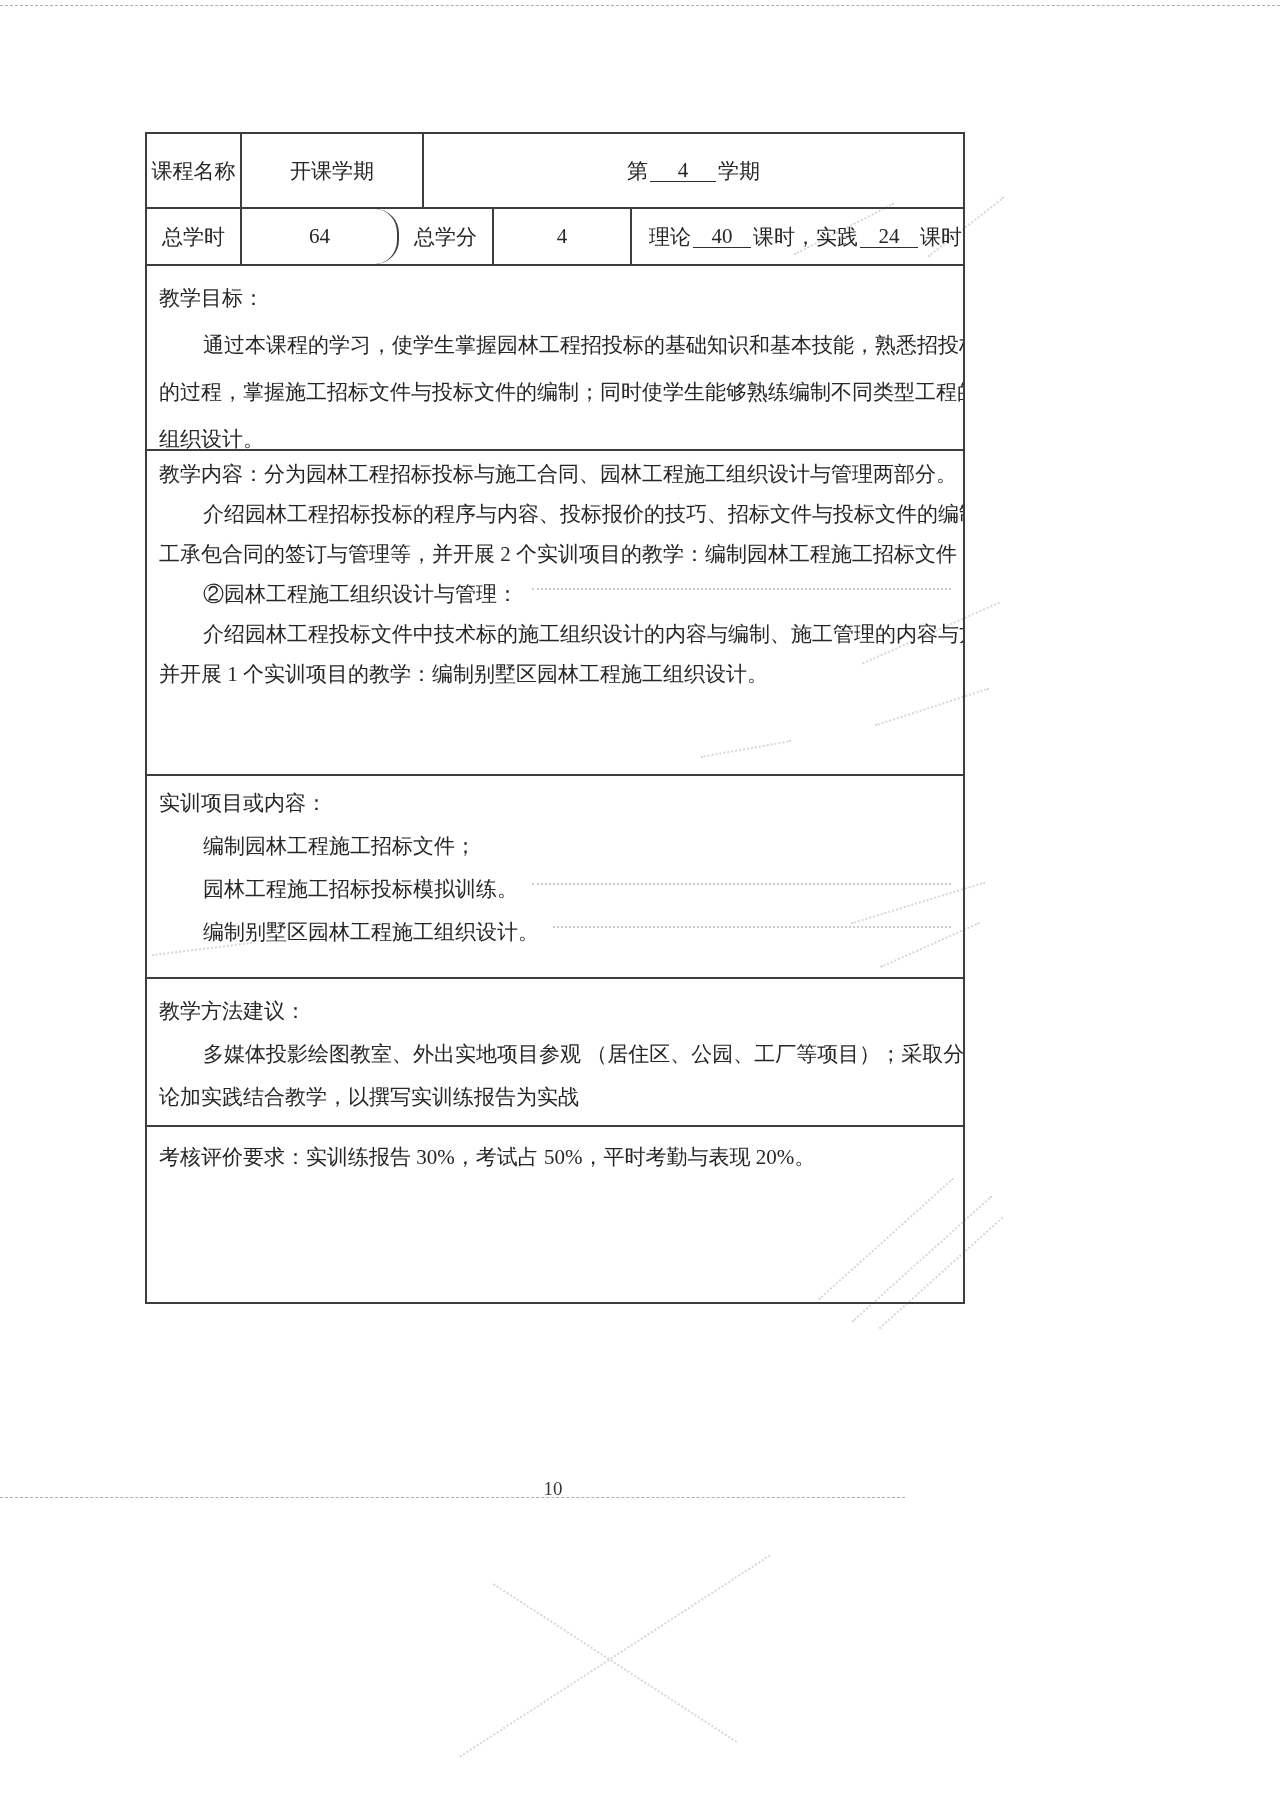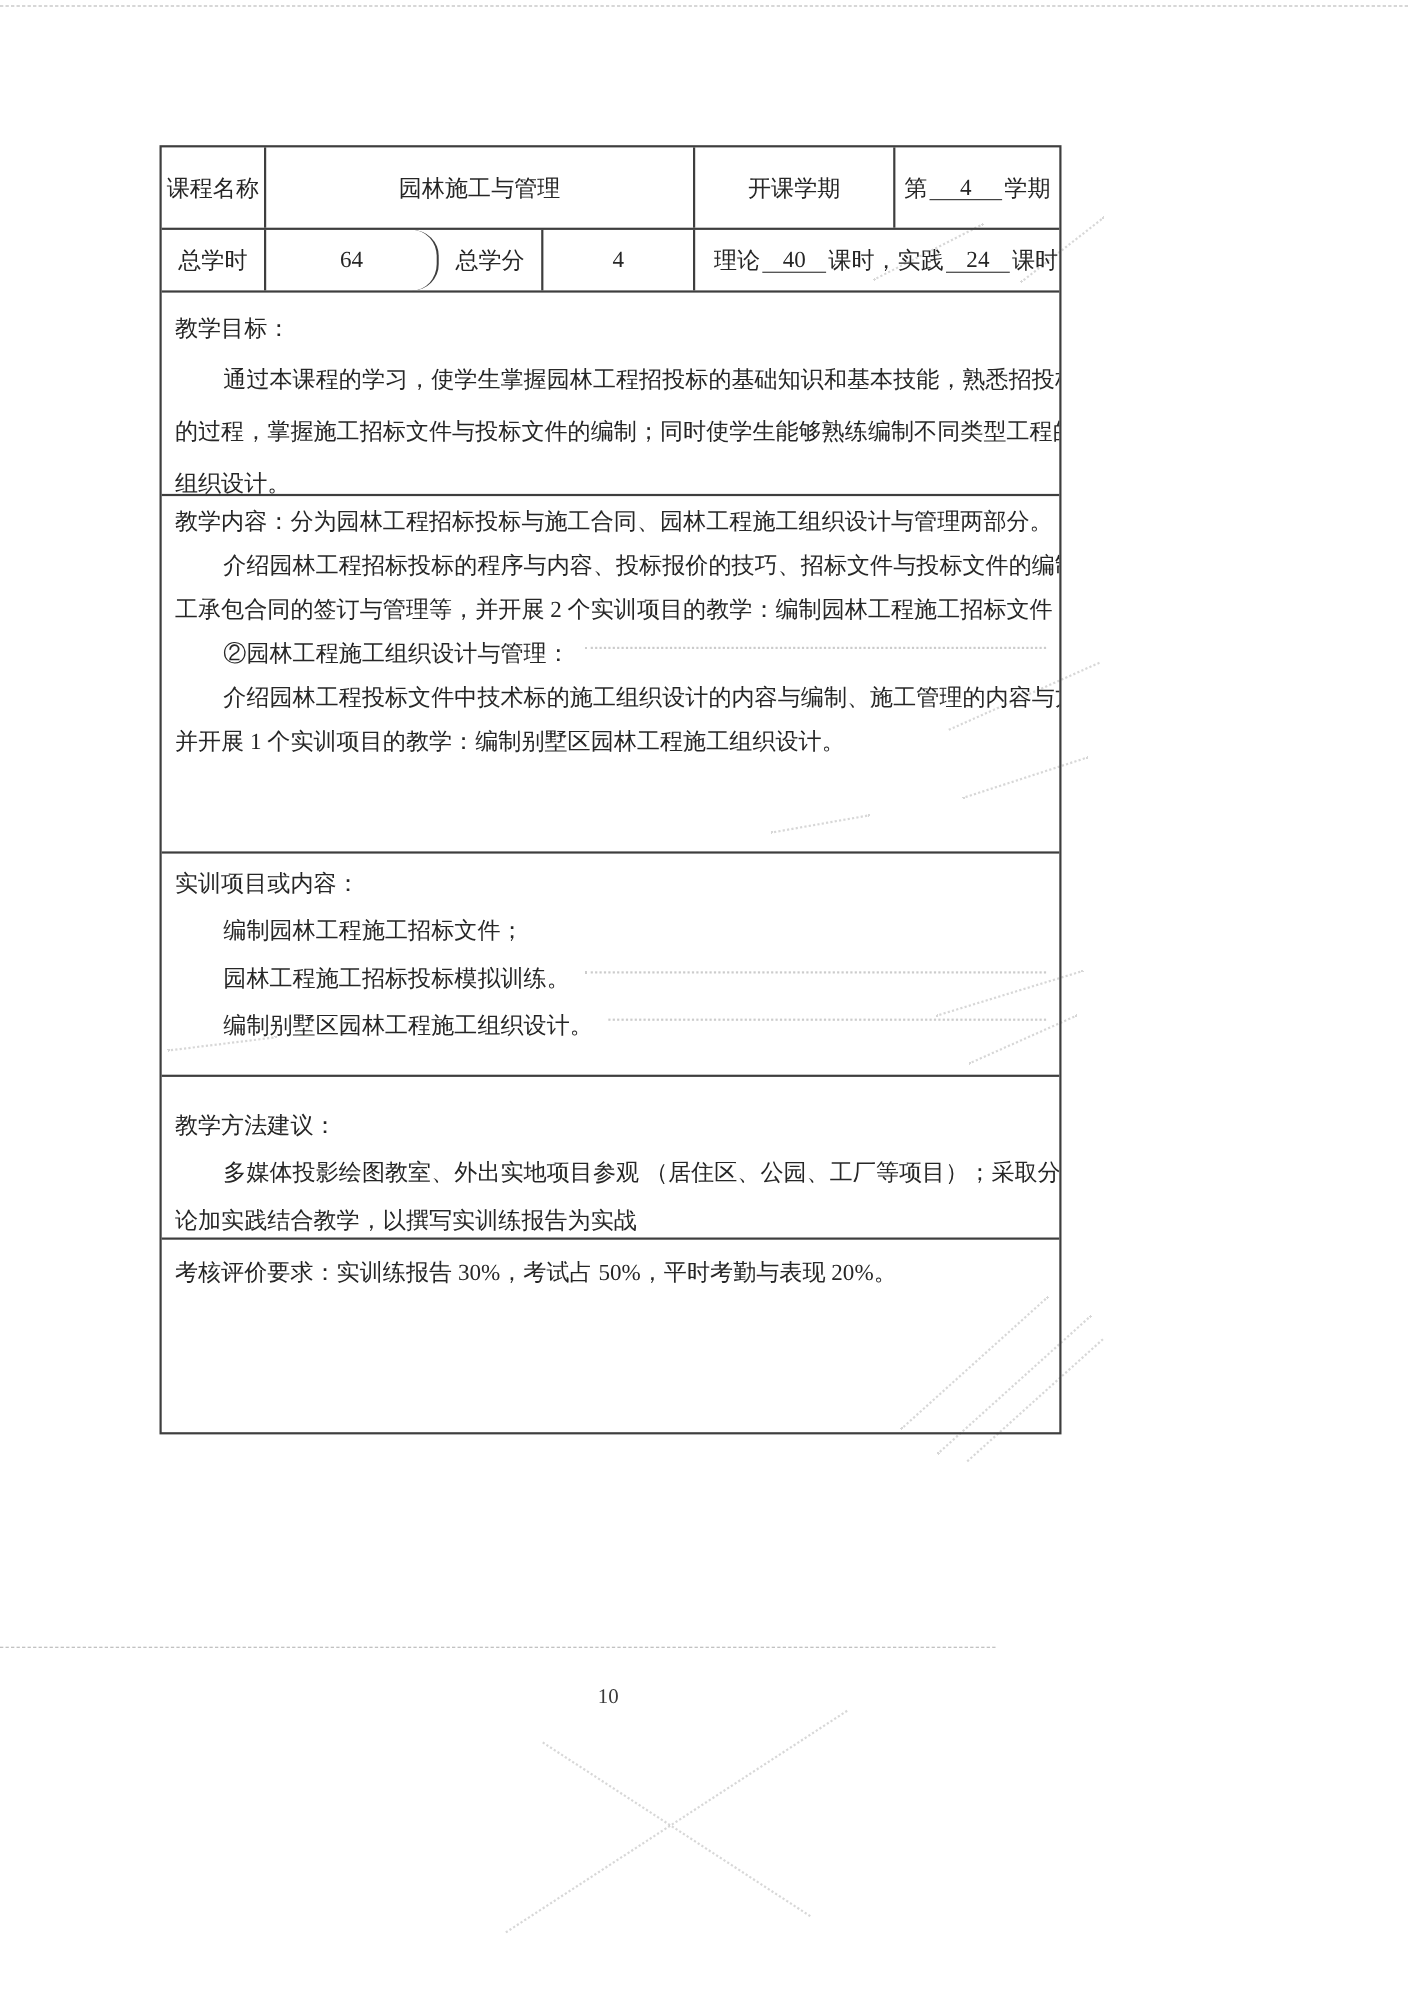--- a/index.html
+++ b/index.html
@@ -110,7 +110,6 @@
 
     <div class="trow r1">
       <div class="cell bordered c-label">课程名称</div>
-      <div class="cell bordered c-course">园林施工与管理</div>
       <div class="cell bordered c-sem">开课学期</div>
       <div class="cell c-semval">
         <span>第</span>

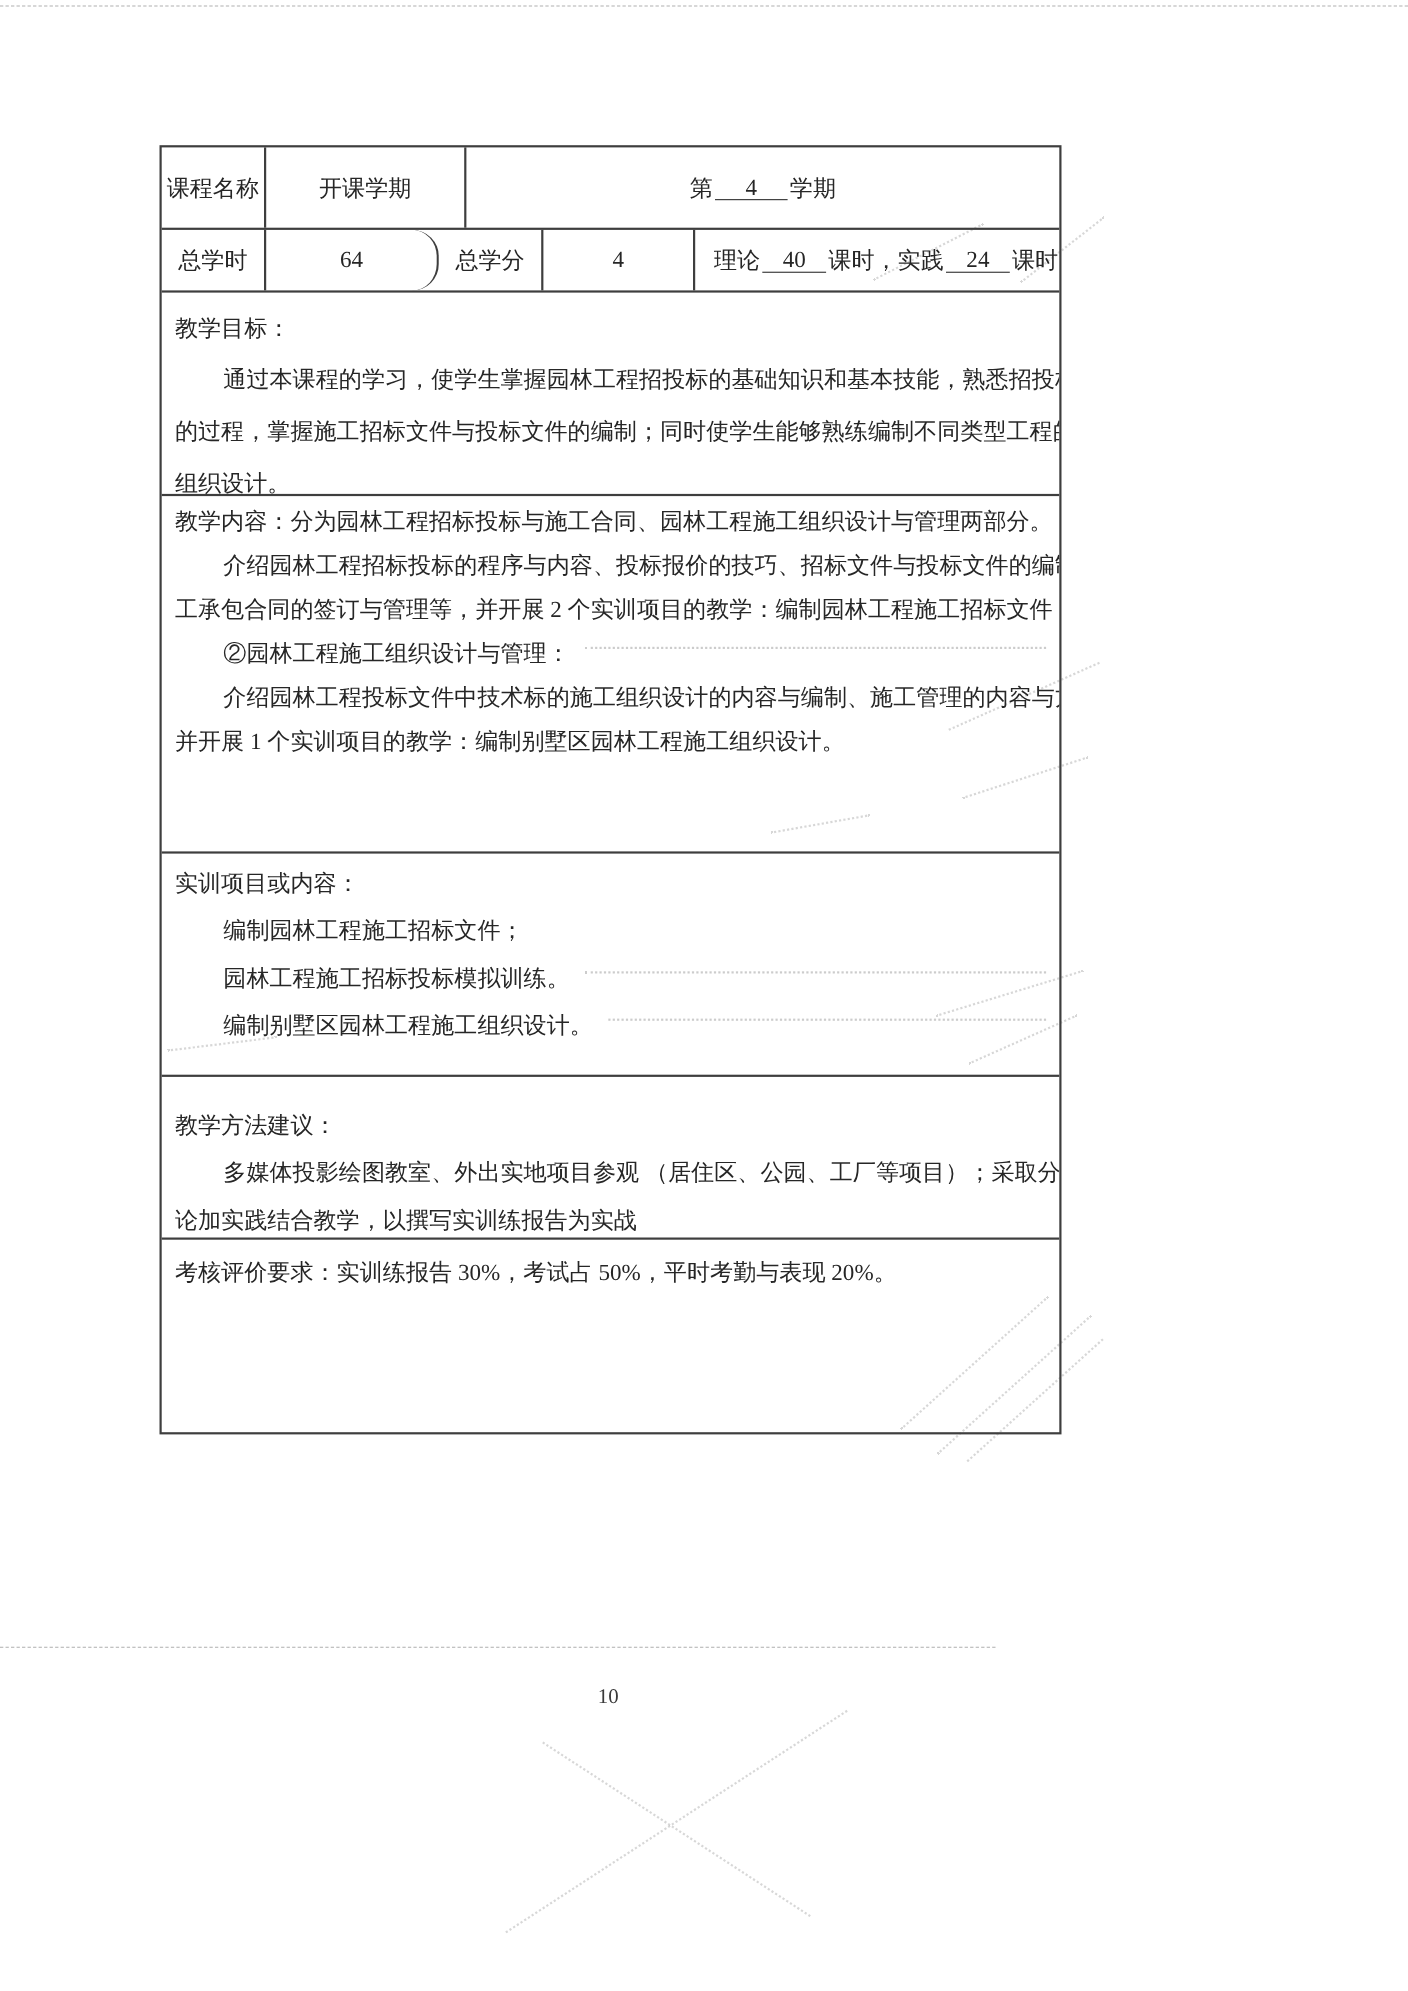--- a/index.html
+++ b/index.html
@@ -63,7 +63,7 @@
   .sec-prc { height:203px; padding-top:5px; }
   .sec-prc .ln { height:43px; }
 
-  .sec-mth { height:148px; padding-top:22px; }
+  .sec-mth { height:148px; padding-top:10px; }
   .sec-mth .ln { height:43px; }
 
   .sec-ass { height:177px; padding-top:10px; }

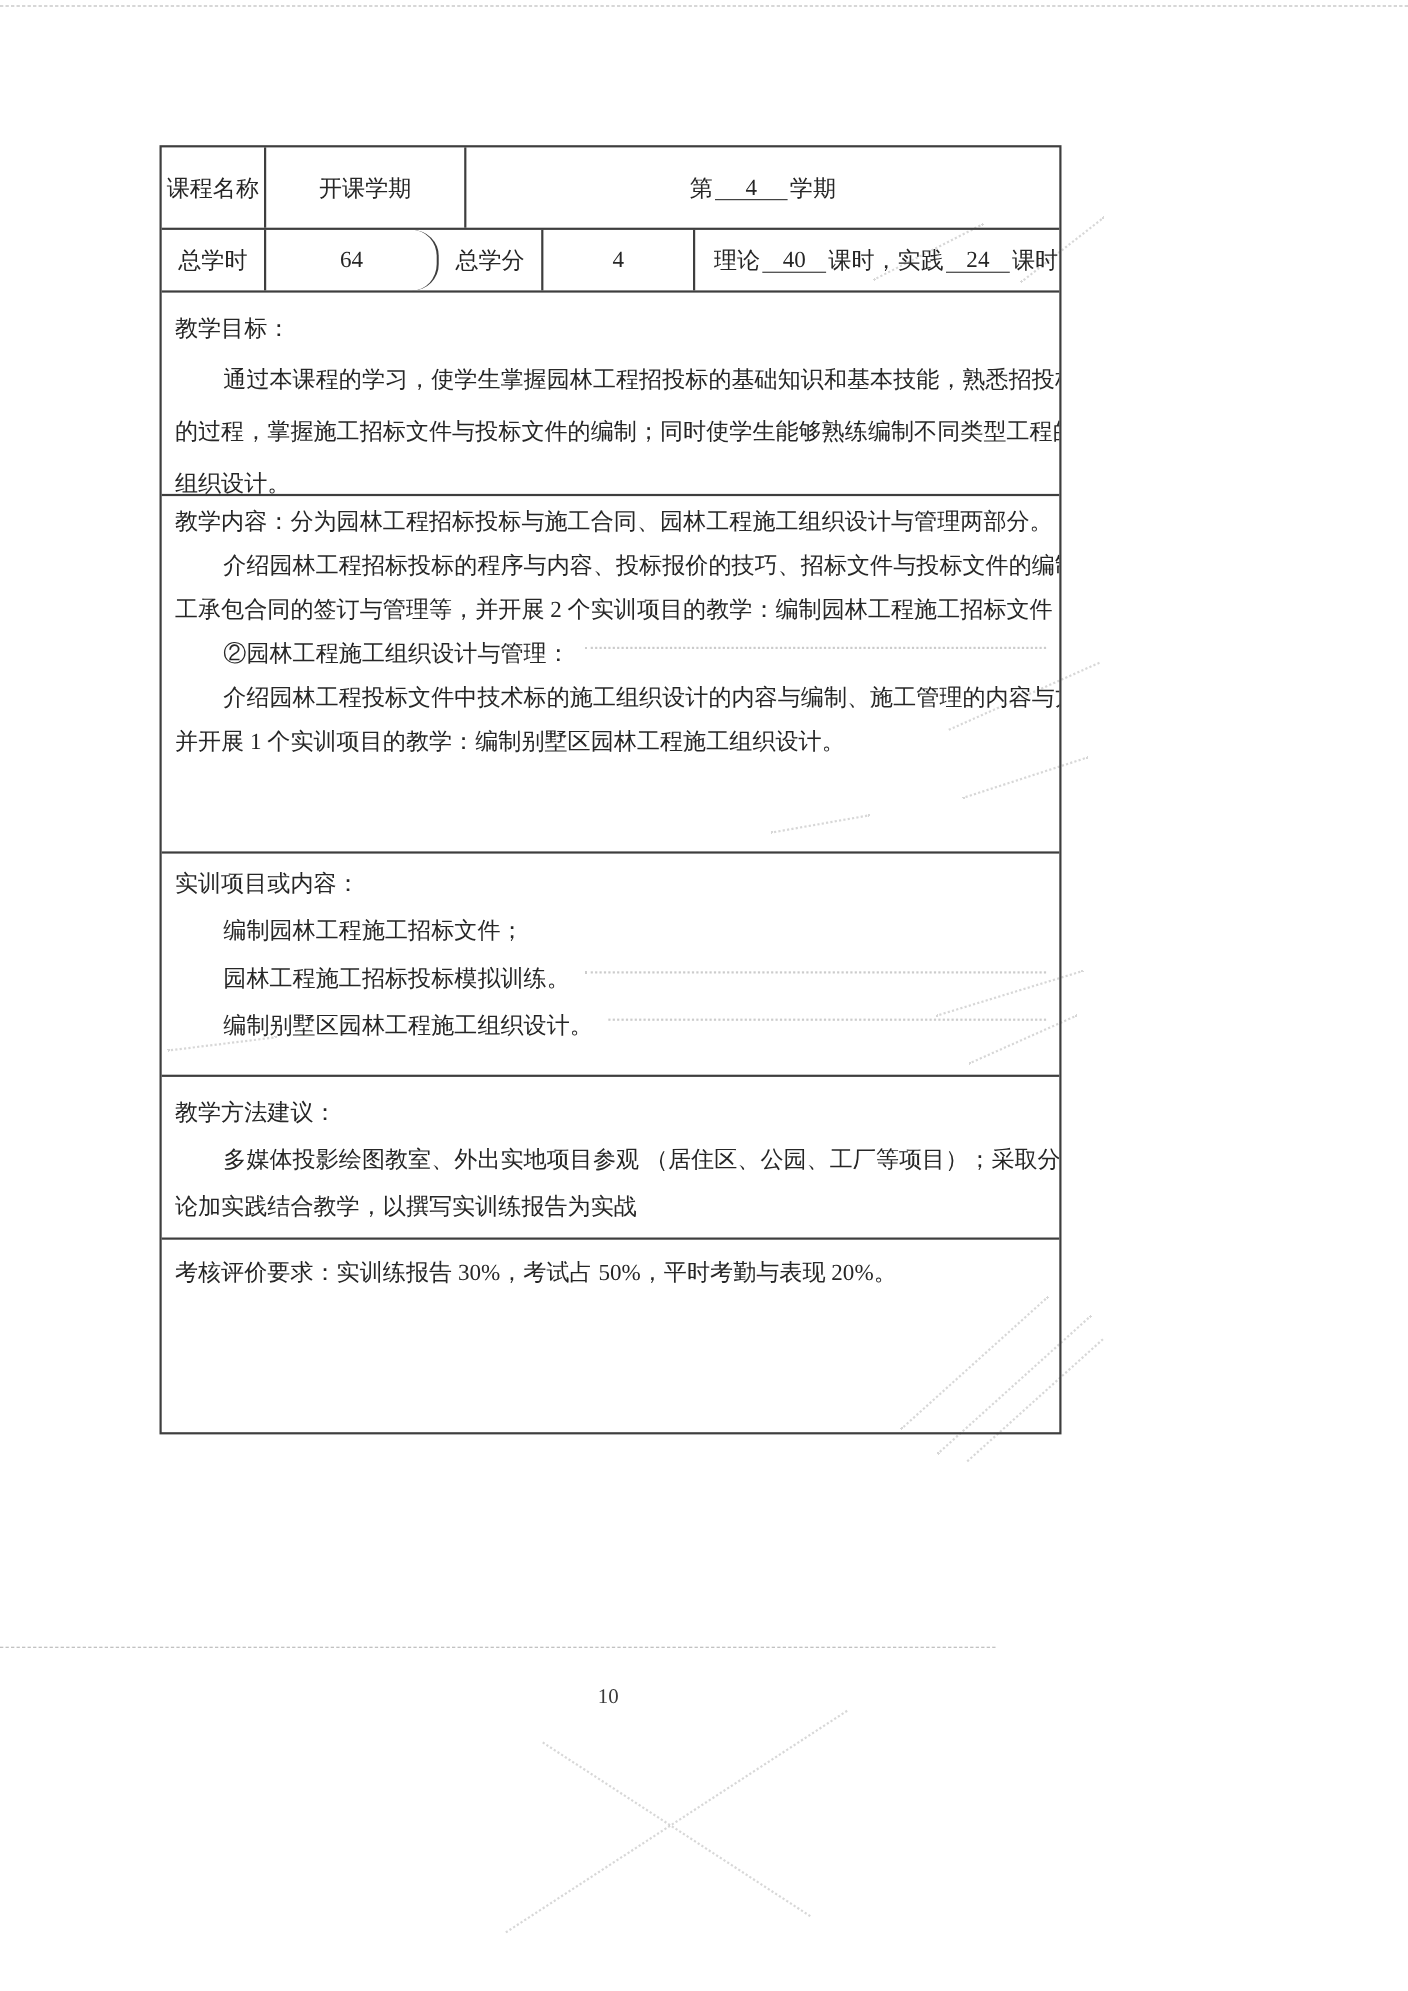--- a/index.html
+++ b/index.html
@@ -81,7 +81,7 @@
   .art.fine { border-top:1px dashed #9a9a9a; opacity:.8; }
 
   .page-number {
-    position:absolute; left:0; top:1532px; width:1106px;
+    position:absolute; left:0; top:1478px; width:1106px;
     text-align:center; font-size:19px; color:#3a3a3a;
   }
 </style>

